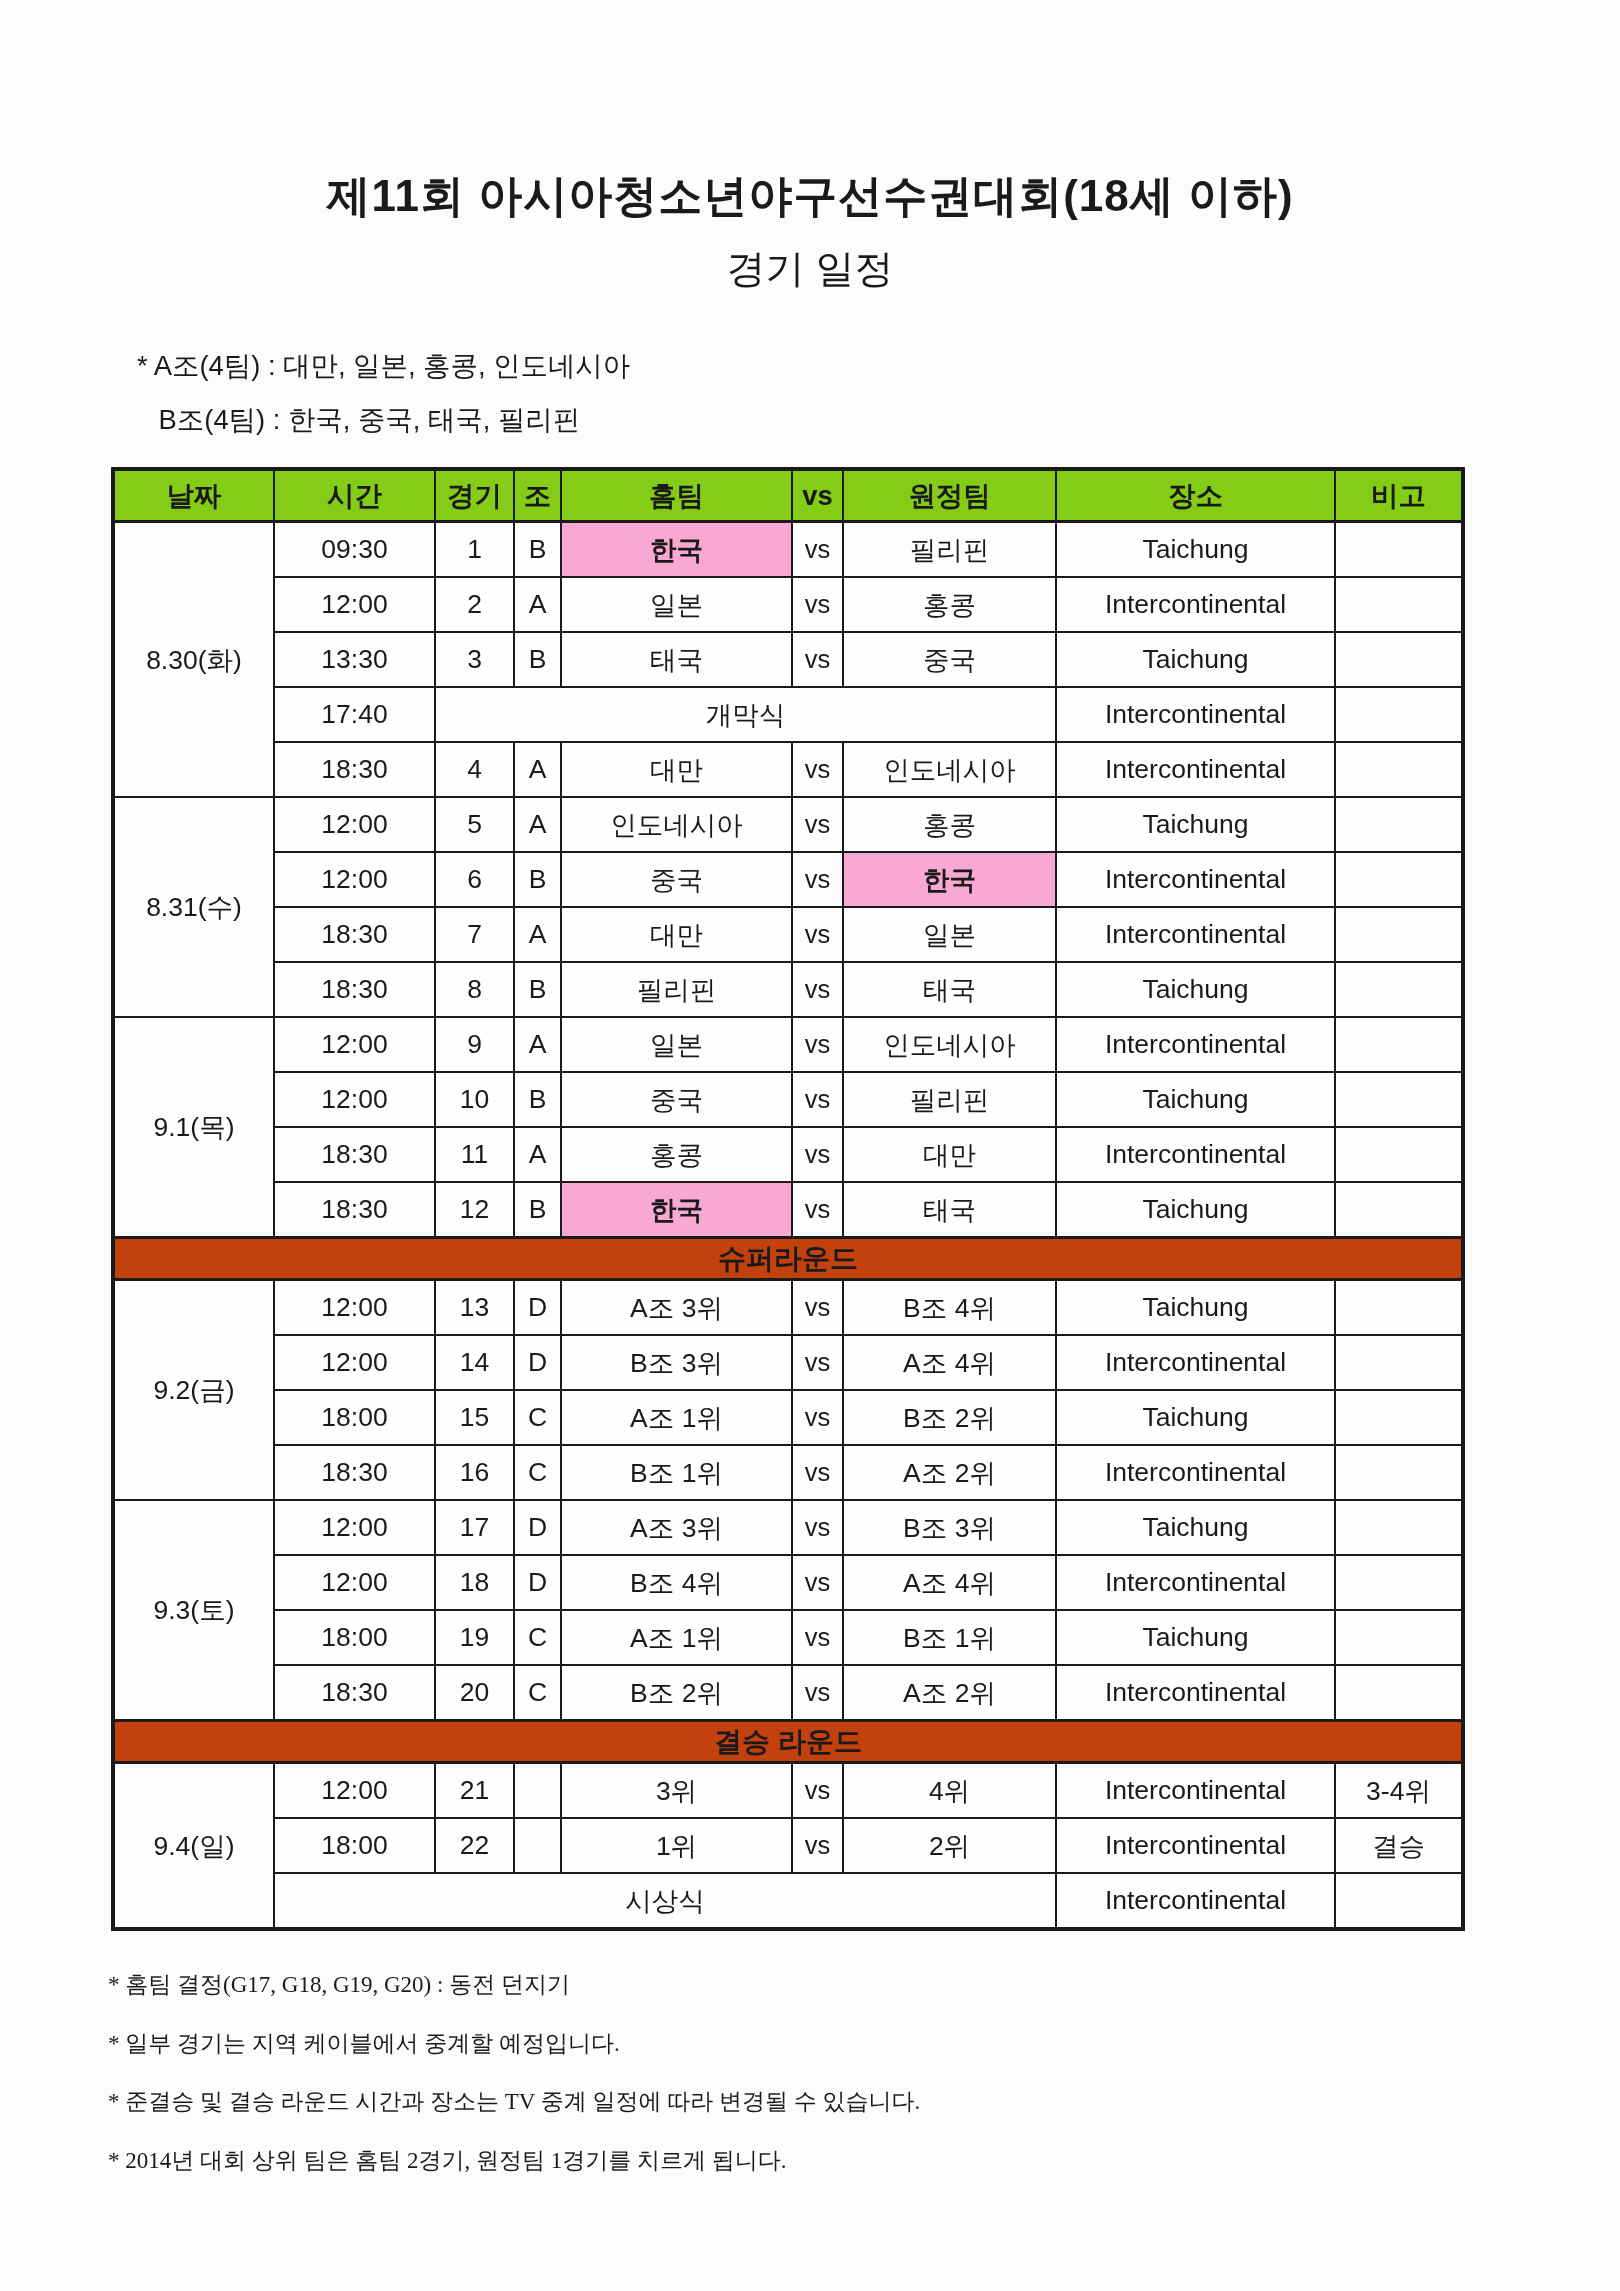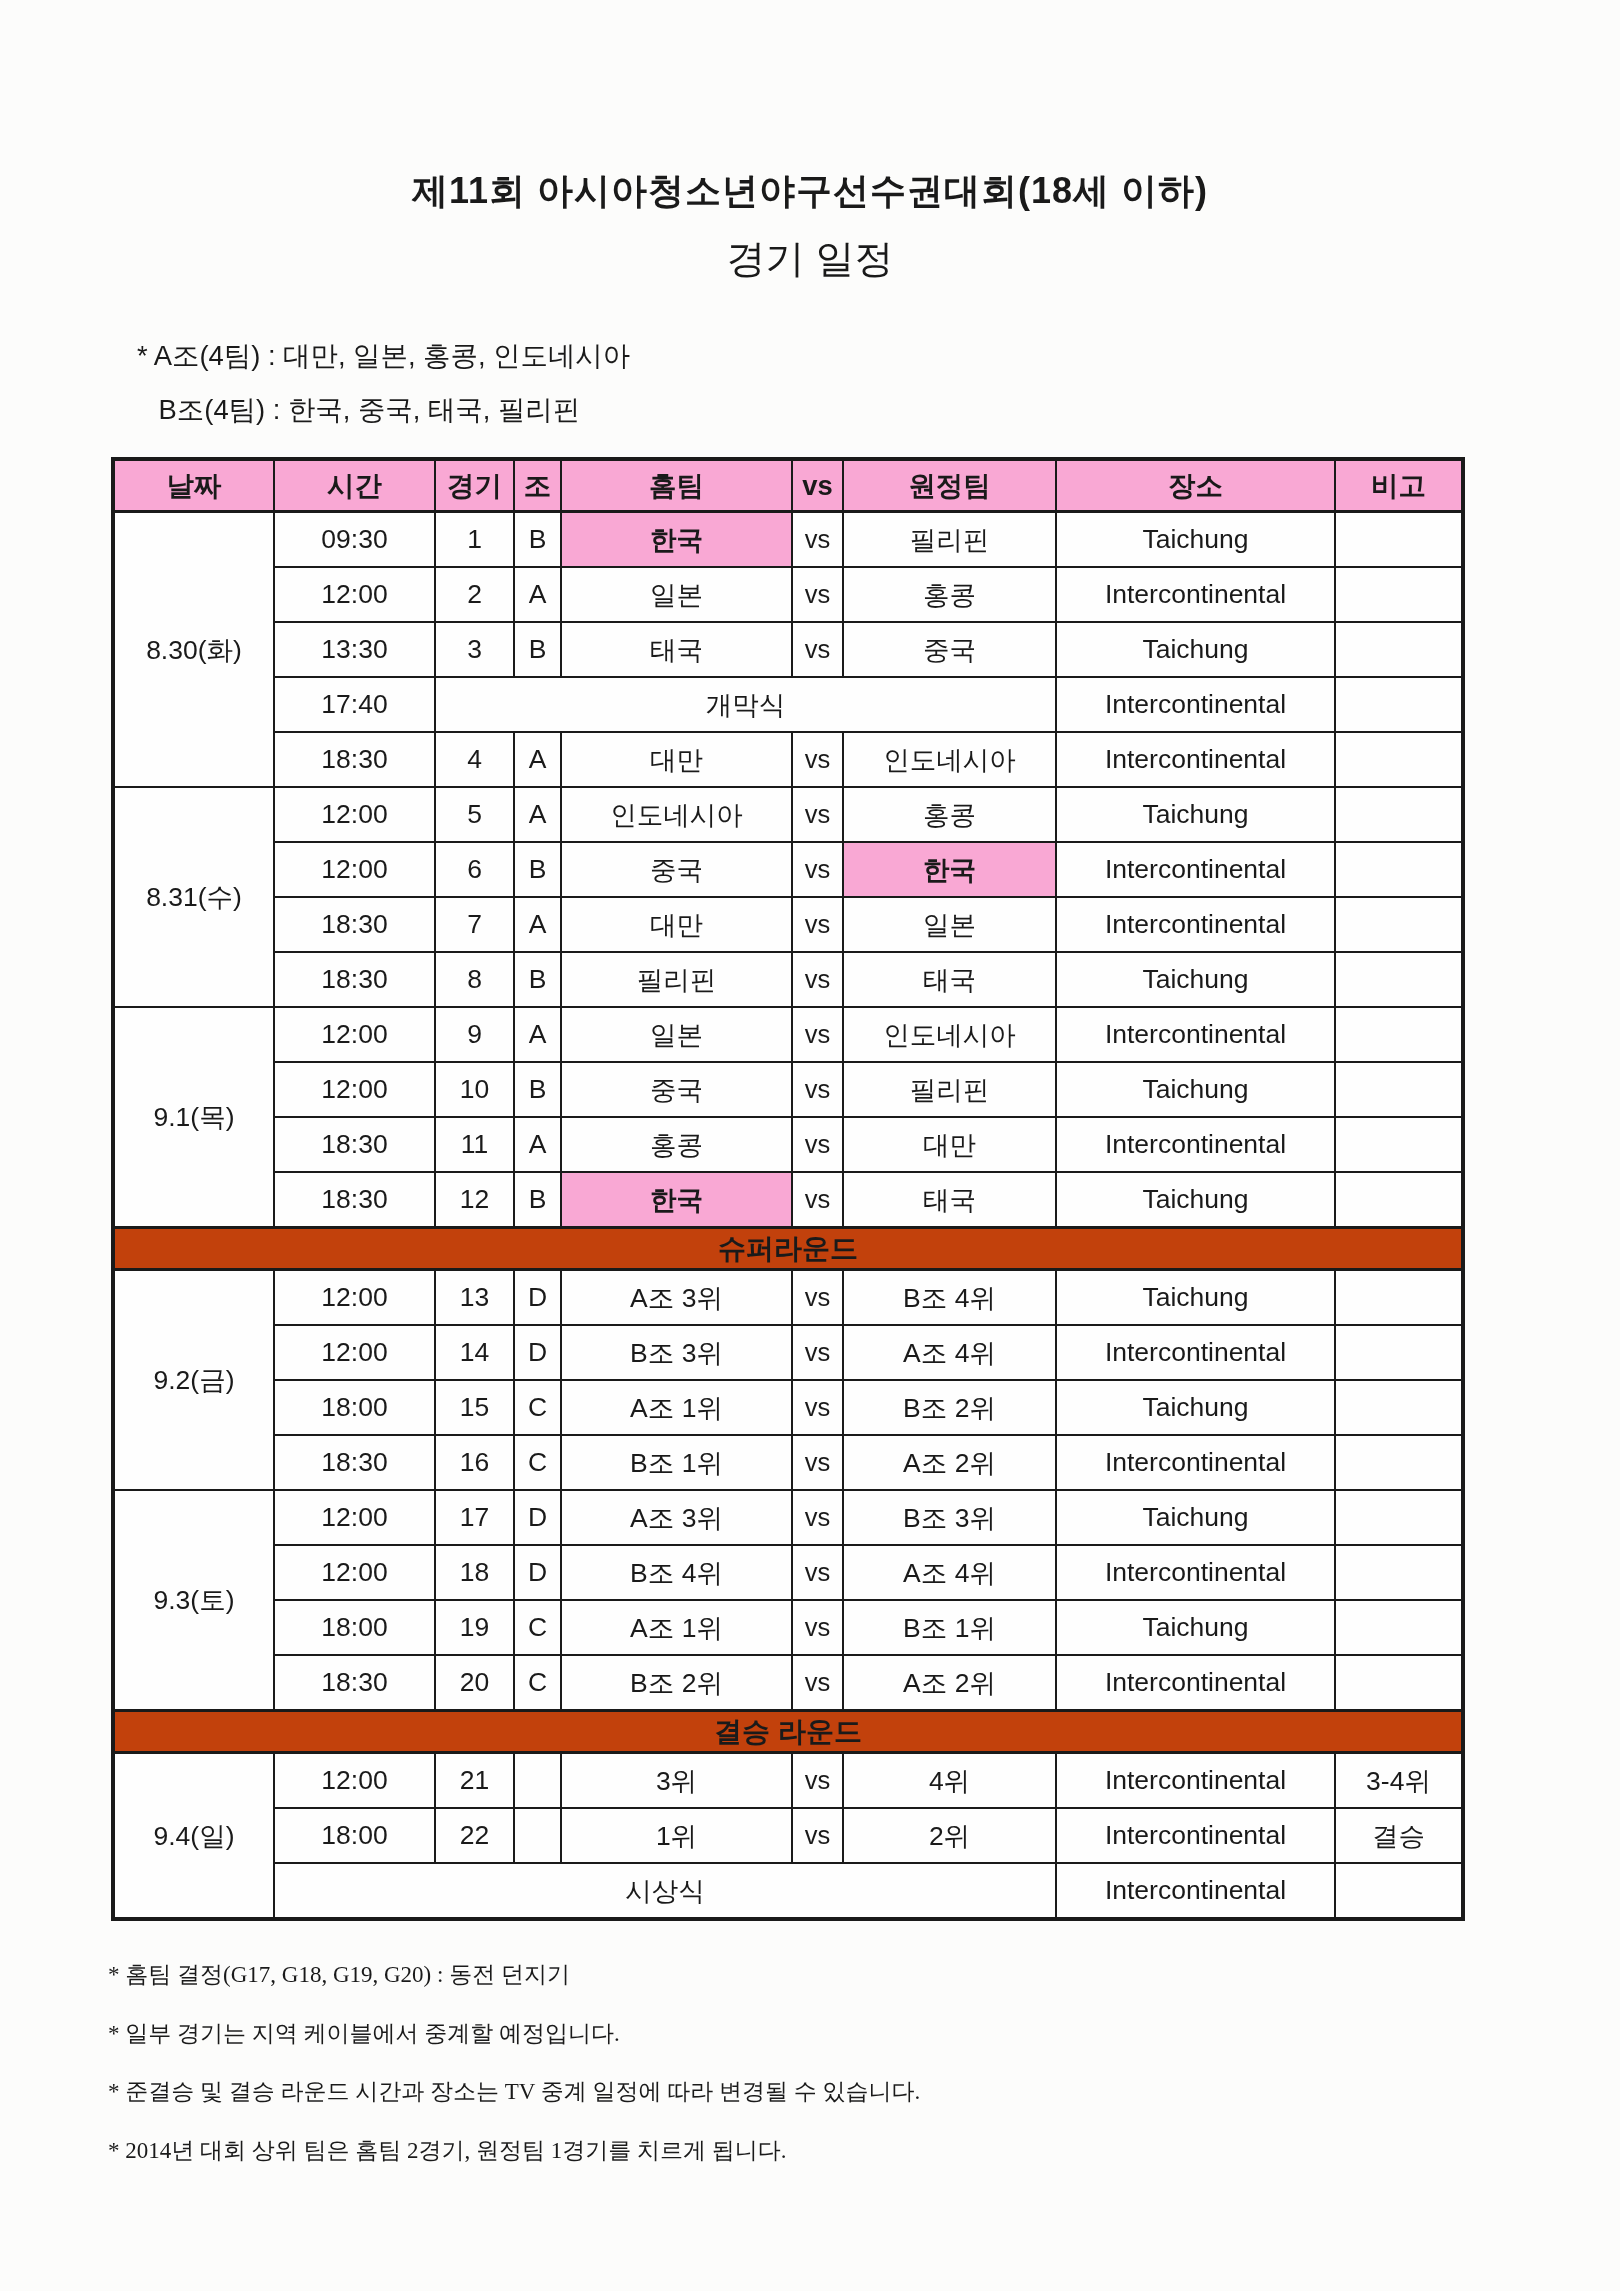--- a/index.html
+++ b/index.html
@@ -16,7 +16,7 @@
   .title {
     margin:167px 0 8px 0;
     text-align:center;
-    font-size:36px;
+    font-size:44px;
     font-weight:bold;
     letter-spacing:1px;
   }

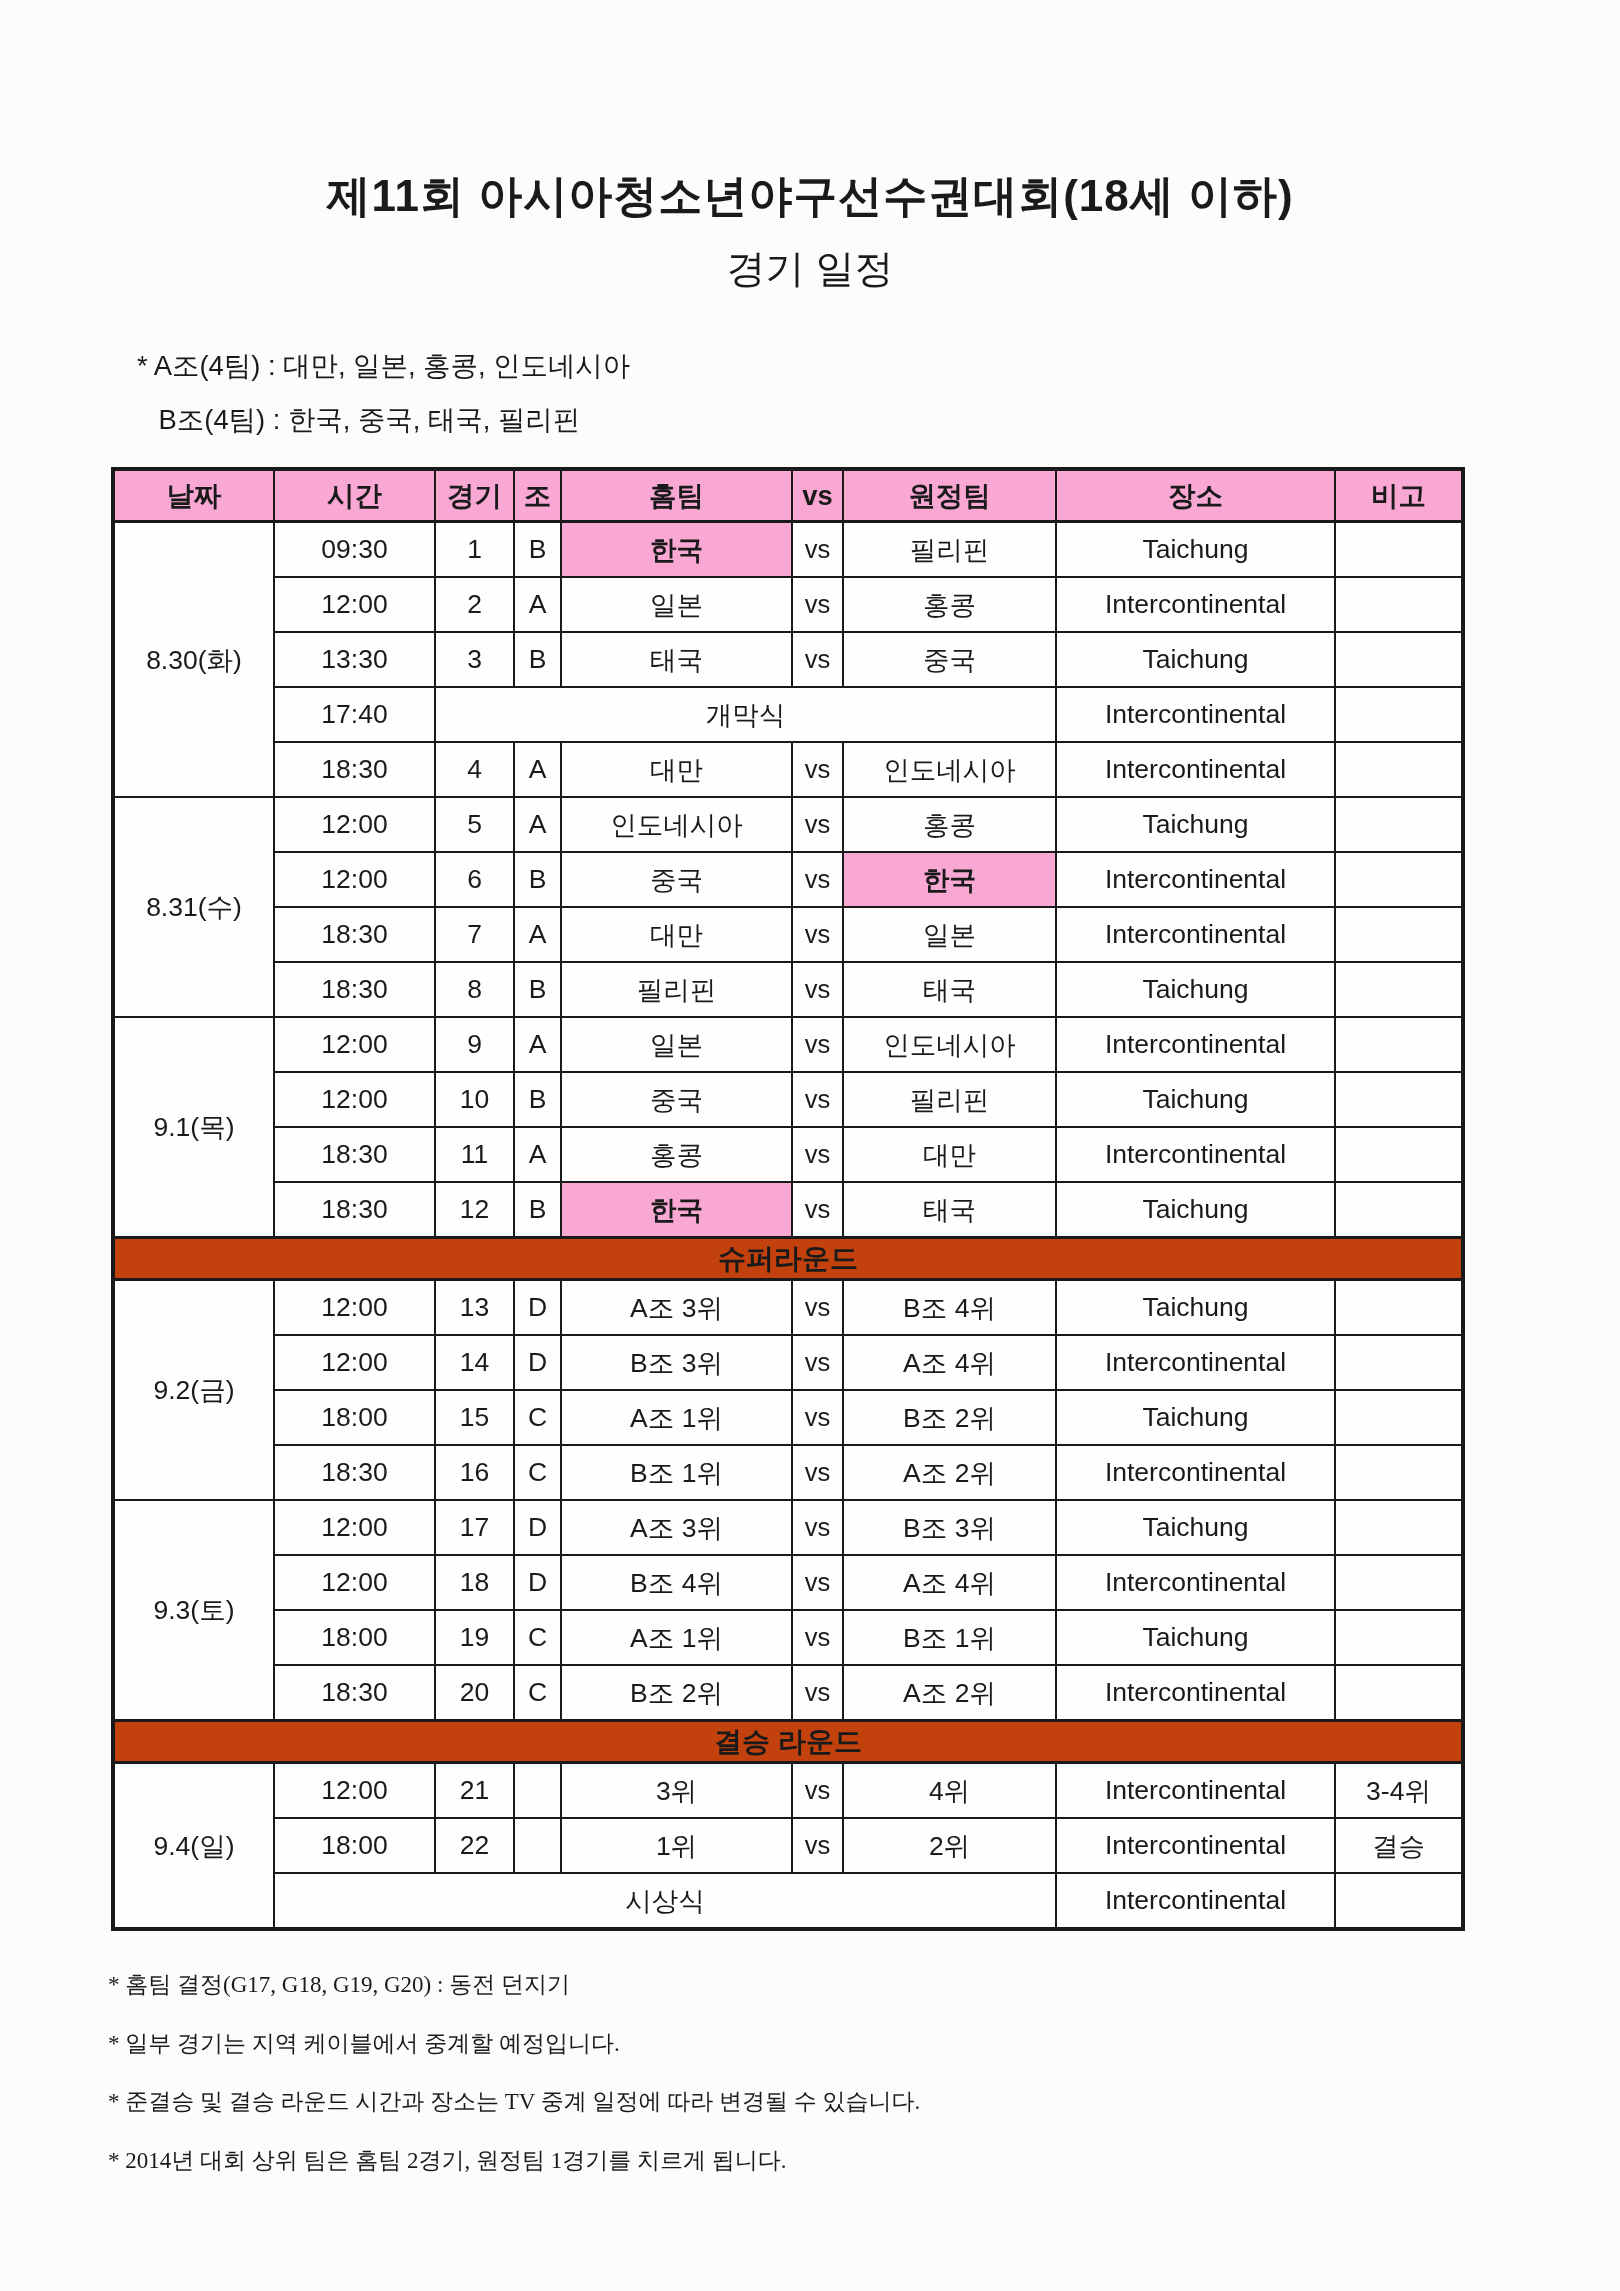--- a/index.html
+++ b/index.html
@@ -48,7 +48,7 @@
     font-size:26.5px;
   }
   .schedule thead th {
-    background:#f9a8d4;
+    background:#84cc16;
     font-weight:bold;
     font-size:27.4px;
     height:49px;

